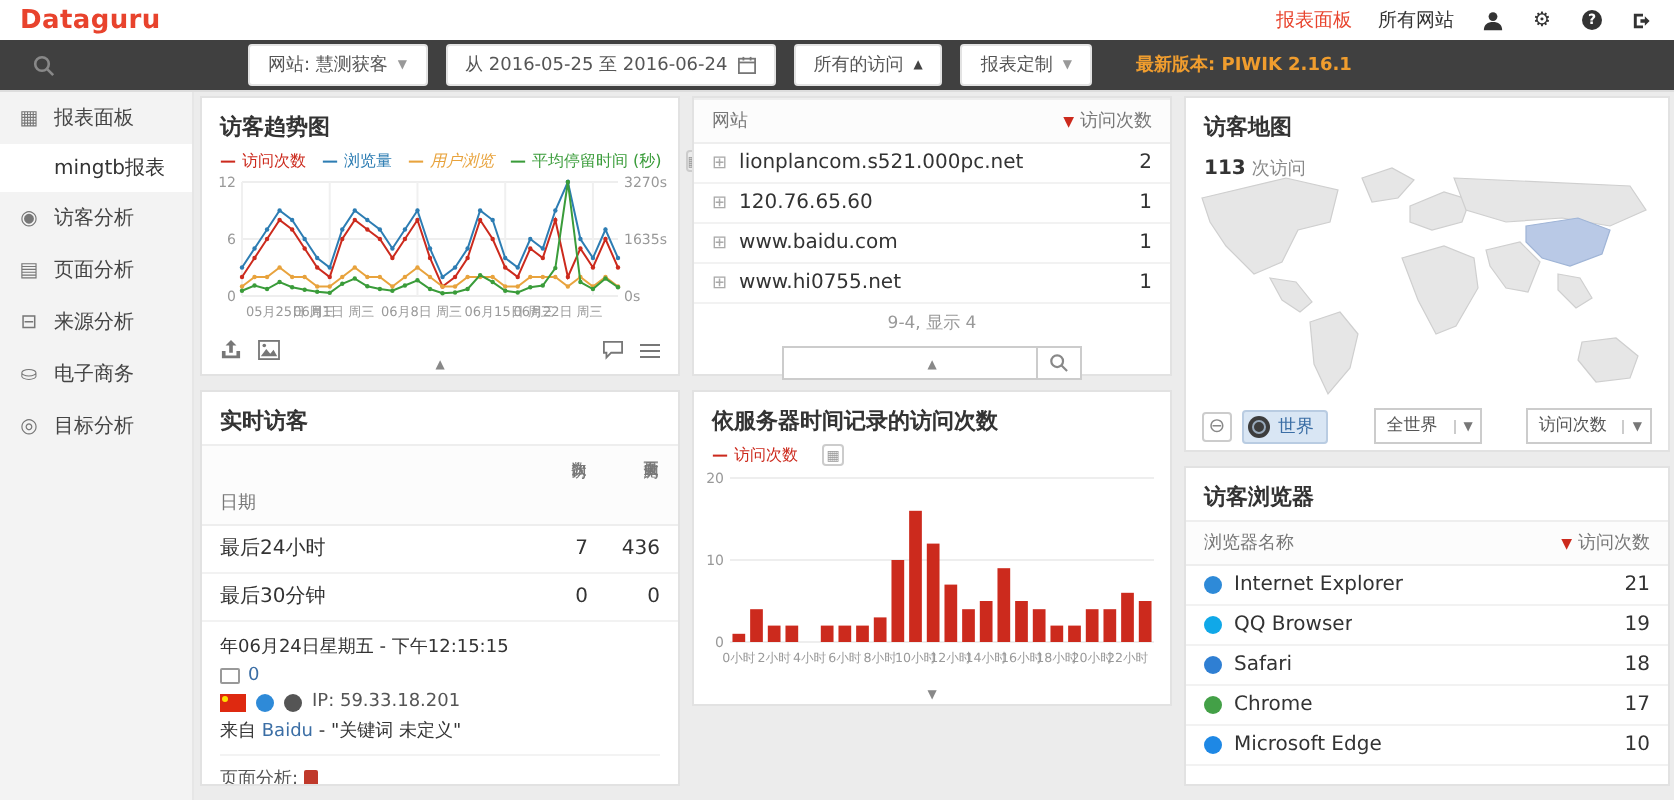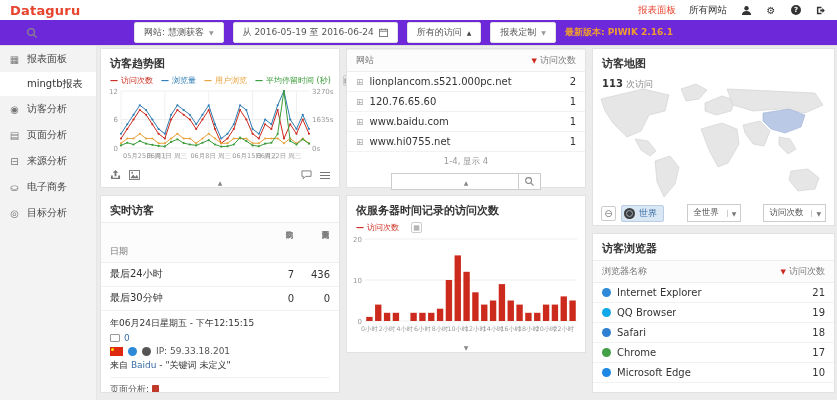--- a/index.html
+++ b/index.html
@@ -15,7 +15,7 @@
 .tb-icon{width:12px;height:12px;display:inline-flex;align-items:center;justify-content:center;color:#333;font-size:10px}
 .help-circ{width:10px;height:10px;border-radius:50%;background:#333;color:#fff;font-size:7px;line-height:10px;text-align:center;font-weight:bold}
 
-.filterbar{position:absolute;top:20px;left:0;right:0;height:26px;background:#6d28d9;border-bottom:1px solid #ddd;display:flex;align-items:center;padding:0 26px;gap:9px;z-index:5}
+.filterbar{position:absolute;top:20px;left:0;right:0;height:26px;background:#404040;border-bottom:1px solid #ddd;display:flex;align-items:center;padding:0 16px;gap:9px;z-index:5}
 .search-ico{color:#888;margin-right:2px}
 .fbtn{display:flex;align-items:center;gap:5px;border:1px solid #e3e3e3;background:#fff;padding:3px 9px;font-size:9px;color:#555;border-radius:2px;cursor:pointer;white-space:nowrap}
 .fbtn:first-of-type{margin-left:85px}

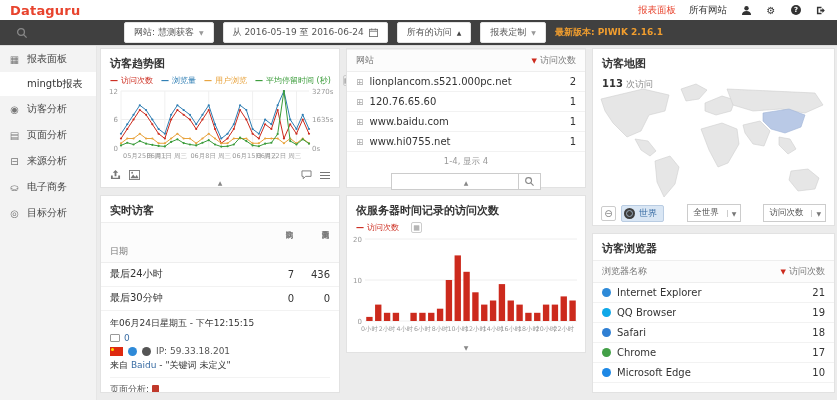--- a/index.html
+++ b/index.html
@@ -128,7 +128,7 @@
         <span class="caret-dn">▼</span>
     </div>
     <div class="fbtn">
-      <span>从 2016-05-19 至 2016-06-24</span>
+      <span>从 2016-05-25 至 2016-06-24</span>
       <svg width="9" height="9" viewBox="0 0 10 10">
           <rect x="0.5" y="1.5" width="9" height="8" fill="none" stroke="#777"></rect>
           <line x1="0.5" y1="3.6" x2="9.5" y2="3.6" stroke="#777"></line>

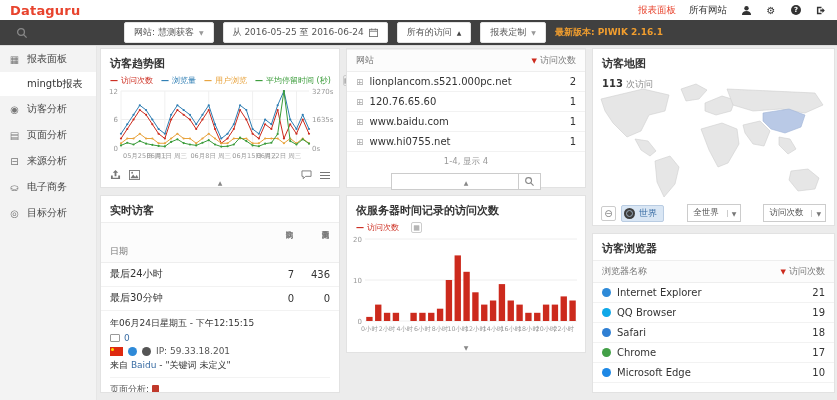--- a/index.html
+++ b/index.html
@@ -21,7 +21,7 @@
 .fbtn:first-of-type{margin-left:85px}
 .caret-dn{font-size:6px;color:#999}
 .caret-up{font-size:6px;color:#444}
-.version{font-size:9px;font-weight:bold;margin-left:0;white-space:nowrap}
+.version{font-size:9px;font-weight:bold;margin-left:13px;white-space:nowrap}
 
 .sidebar{position:absolute;left:0;top:46px;bottom:0;width:97px;background:#f3f3f3;border-right:1px solid #e6e6e6}
 .side-item{display:flex;align-items:center;gap:7px;padding:6px 9px;font-size:10px;color:#444;cursor:pointer}

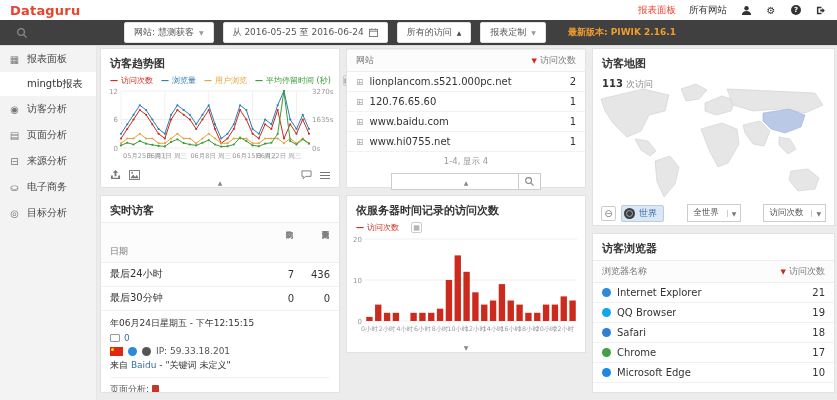--- a/index.html
+++ b/index.html
@@ -193,7 +193,7 @@
             </span>
             <span class="leg-item">
               <span class="leg-dash" style="color: rgb(232, 163, 61);">—</span>
-              <span style="color: rgb(232, 163, 61); font-size: 8px;">用户浏览</span>
+              <span style="color: rgb(232, 163, 61); font-size: 8px; font-style: italic;">用户浏览</span>
             </span>
             <span class="leg-item">
               <span class="leg-dash" style="color: rgb(58, 156, 58);">—</span>

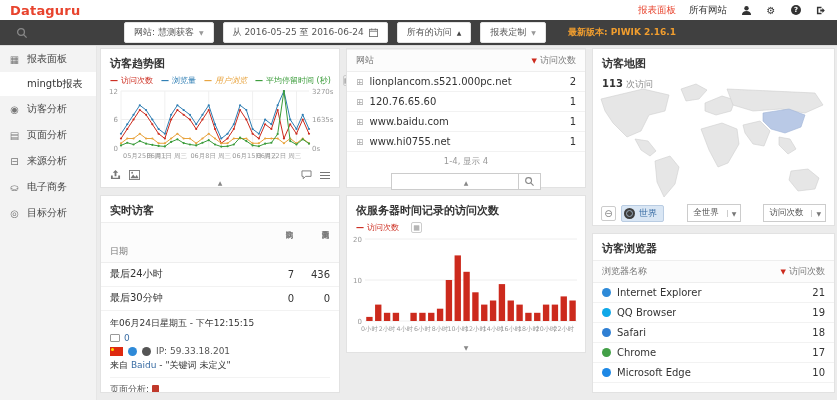--- a/index.html
+++ b/index.html
@@ -472,7 +472,7 @@
               <span>1</span>
             </div>
           </div>
-        <div class="pag">1-4, 显示 4</div>
+        <div class="pag">9-4, 显示 4</div>
         <div class="tsearch">
           <input placeholder="" style="">
           <span class="sbtn">

